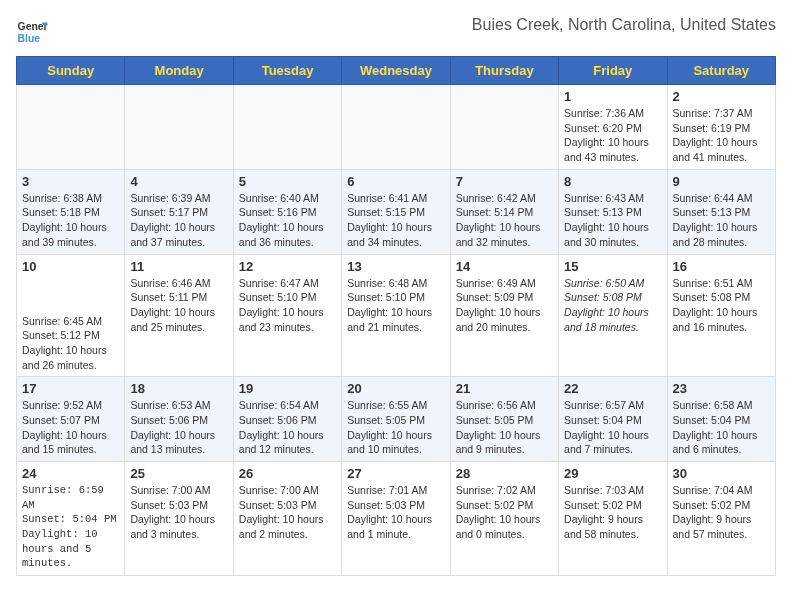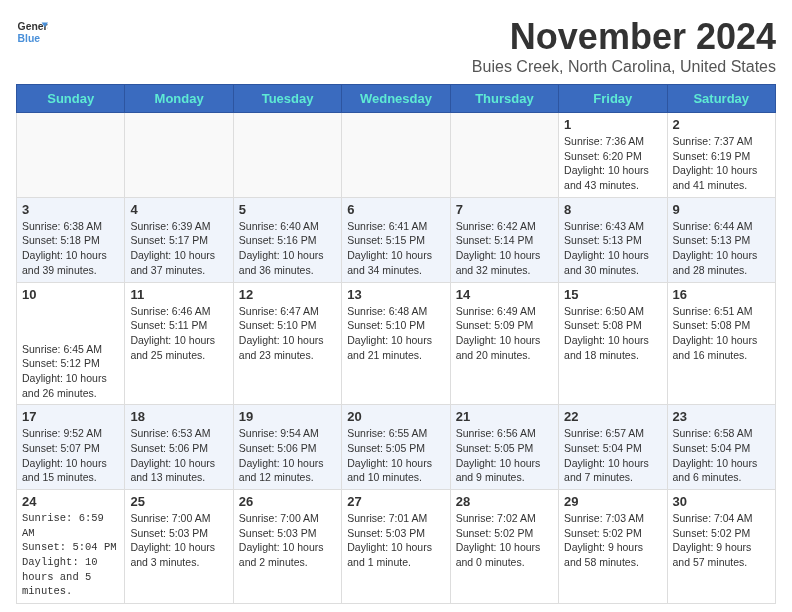--- a/index.html
+++ b/index.html
@@ -88,7 +88,6 @@
     </svg>
   </div>
   <div class="title-block">
-    <div class="month-title">November 2024</div>
     <div class="location">Buies Creek, North Carolina, United States</div>
   </div>
 </div>

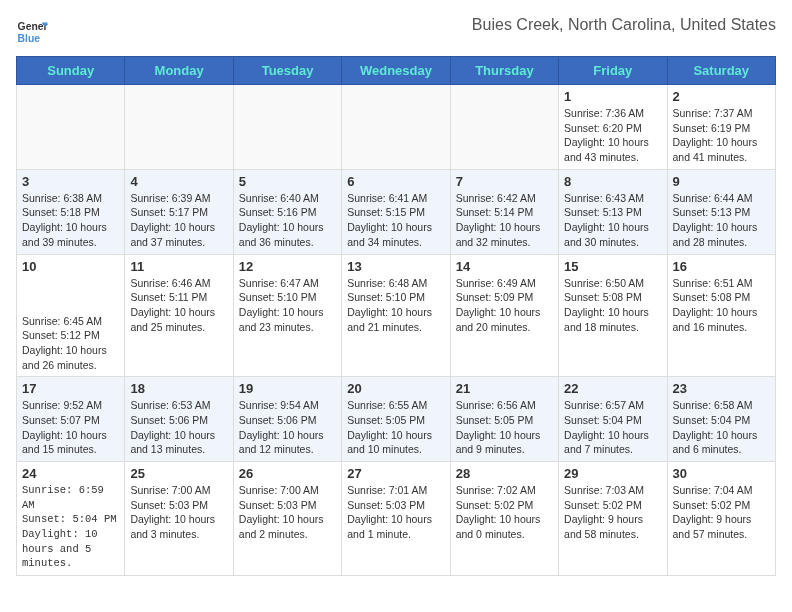--- a/index.html
+++ b/index.html
@@ -42,7 +42,7 @@
     }
     .calendar th {
       background-color: #3a6bbf;
-      color: #5eead4;
+      color: #fde047;
       text-align: center;
       font-size: 13px;
       padding: 6px 4px;

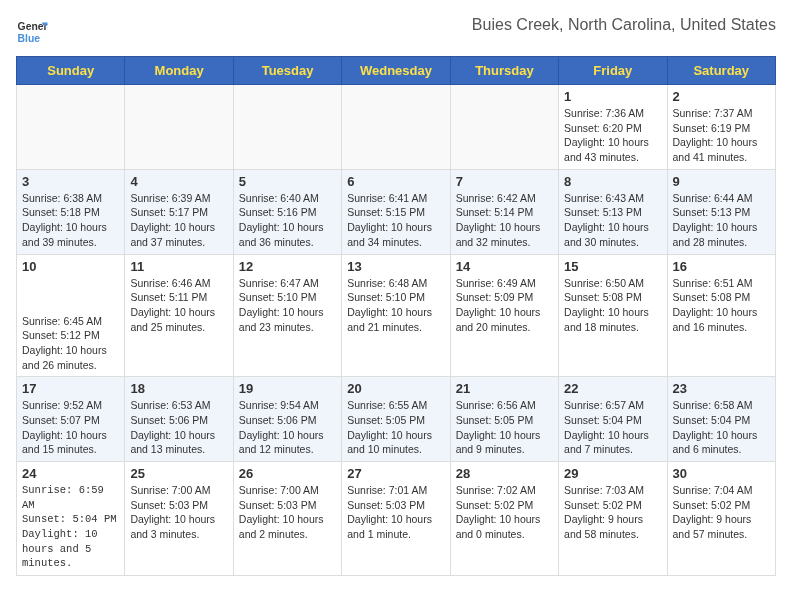--- a/index.html
+++ b/index.html
@@ -201,7 +201,7 @@
         </td>
         <td>
           <span class="day-num">15</span>
-          <div class="day-info" style="white-space: pre-line;">Sunrise: 6:50 AM
+          <div class="day-info" style="white-space: pre-line; font-style: italic;">Sunrise: 6:50 AM
 Sunset: 5:08 PM
 Daylight: 10 hours and 18 minutes.</div>
         </td>

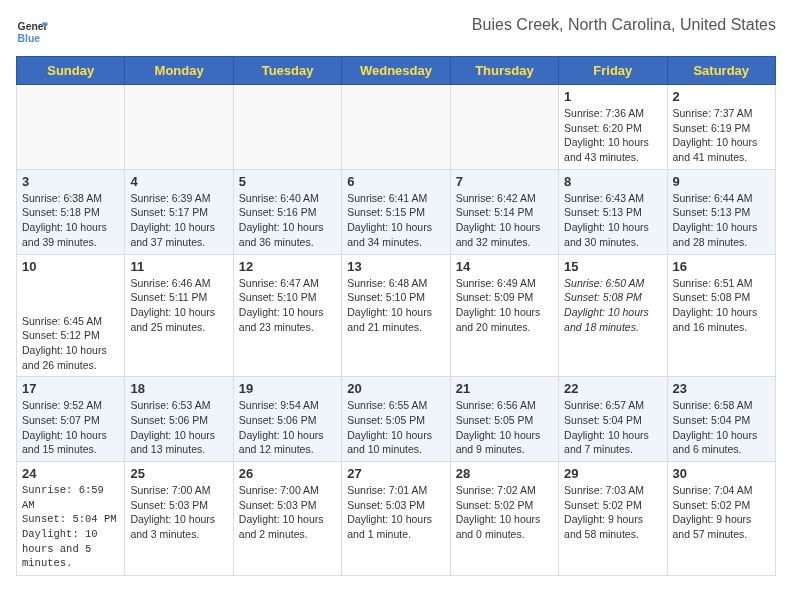--- a/index.html
+++ b/index.html
@@ -227,7 +227,7 @@
         </td>
         <td class="alt-row">
           <span class="day-num">19</span>
-          <div class="day-info" style="white-space: pre-line;">Sunrise: 9:54 AM
+          <div class="day-info" style="white-space: pre-line;">Sunrise: 6:54 AM
 Sunset: 5:06 PM
 Daylight: 10 hours and 12 minutes.</div>
         </td>

